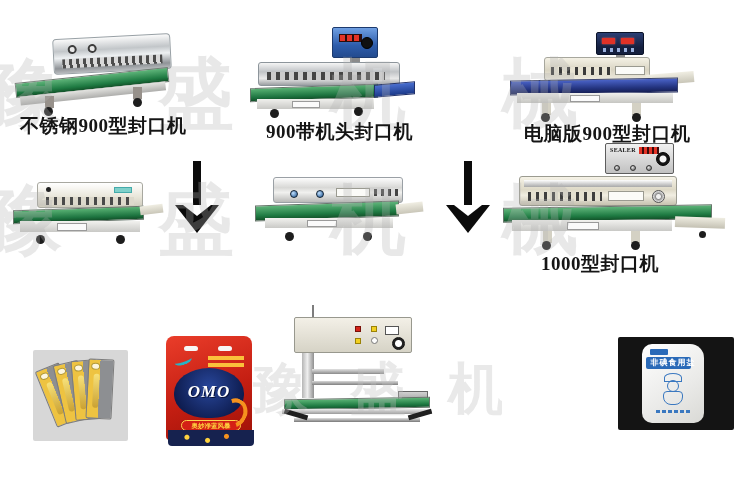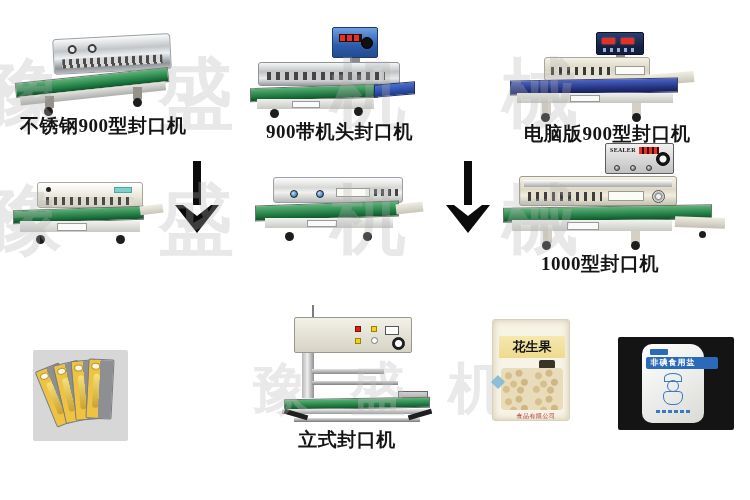--- a/index.html
+++ b/index.html
@@ -360,17 +360,6 @@
   </div>
   <div class="caption" style="left:287px;top:427px;width:120px;">立式封口机</div>
 
-  <div class="photo" id="ppeanut">
-    <div class="bag">
-      <div class="titleband">
-          <div class="title">花生果</div>
-        </div>
-      <div class="subtag"></div>
-      <div class="nuts"></div>
-      <div class="diamond"></div>
-      <div class="footer">食品有限公司</div>
-    </div>
-  </div>
 
   <div class="photo" id="psalt">
     <div class="bag">

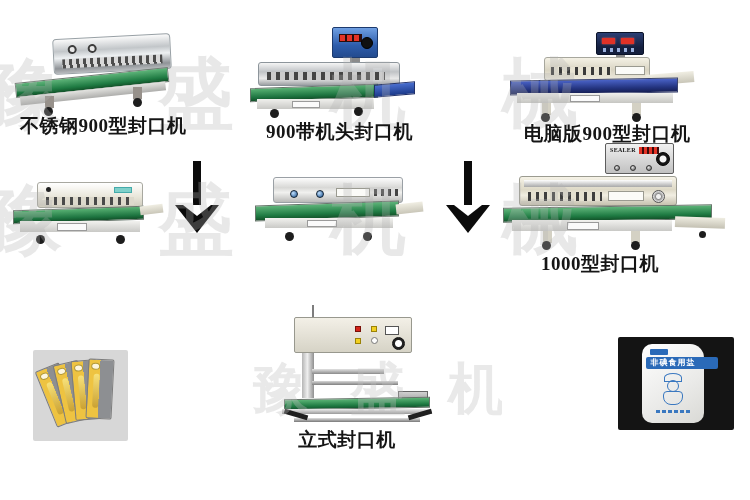--- a/index.html
+++ b/index.html
@@ -175,7 +175,7 @@
   #psalt{left:618px;top:337px;width:116px;height:93px;background:#141414;border-radius:2px;}
   #psalt .bag{left:24px;top:7px;width:62px;height:79px;border-radius:10px 14px 10px 10px;background:linear-gradient(145deg,#ffffff,#eaeae8 60%,#d9d9d5);}
   #psalt .logo{left:8px;top:5px;width:18px;height:6px;background:#2a6ab8;border-radius:1px;}
-  #psalt .band{left:4px;top:13px;width:72px;height:12px;background:#2a6ab8;border-radius:2px;}
+  #psalt .band{left:4px;top:13px;width:45px;height:12px;background:#2a6ab8;border-radius:2px;}
   #psalt .bandtext{left:0;top:0;width:54px;text-align:center;font-size:8px;line-height:12px;font-weight:700;color:#ffffff;letter-spacing:1px;}
   #psalt .chef-hat{left:22px;top:29px;width:18px;height:9px;border:1.5px solid #3a78c0;border-radius:50% 50% 0 0;}
   #psalt .chef-head{left:25px;top:36px;width:12px;height:12px;border:1.5px solid #3a78c0;border-radius:50%;}

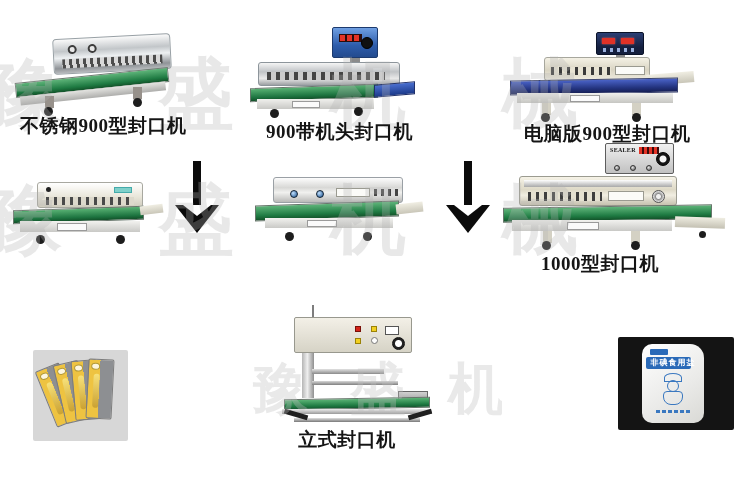--- a/index.html
+++ b/index.html
@@ -337,6 +337,21 @@
       </div>
   </div>
 
+  <div class="photo" id="pomo">
+    <div class="body">
+      <div class="hole h1"></div>
+      <div class="hole h2"></div>
+      <div class="bird"></div>
+      <div class="slog"></div>
+      <div class="navy"></div>
+      <div class="omotext">OMO</div>
+      <div class="tagpill">
+          <div class="tagtext">奥妙净蓝风暴</div>
+        </div>
+      <div class="swirl"></div>
+      <div class="bband"></div>
+    </div>
+  </div>
 
   <div class="machine" id="vm">
     <div class="antenna"></div>

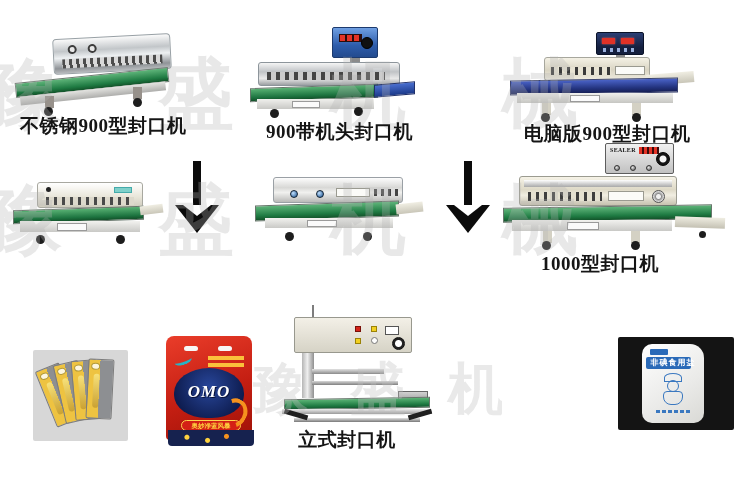--- a/index.html
+++ b/index.html
@@ -373,7 +373,6 @@
     <div class="footL"></div>
     <div class="footR"></div>
   </div>
-  <div class="caption" style="left:287px;top:427px;width:120px;">立式封口机</div>
 
 
   <div class="photo" id="psalt">

